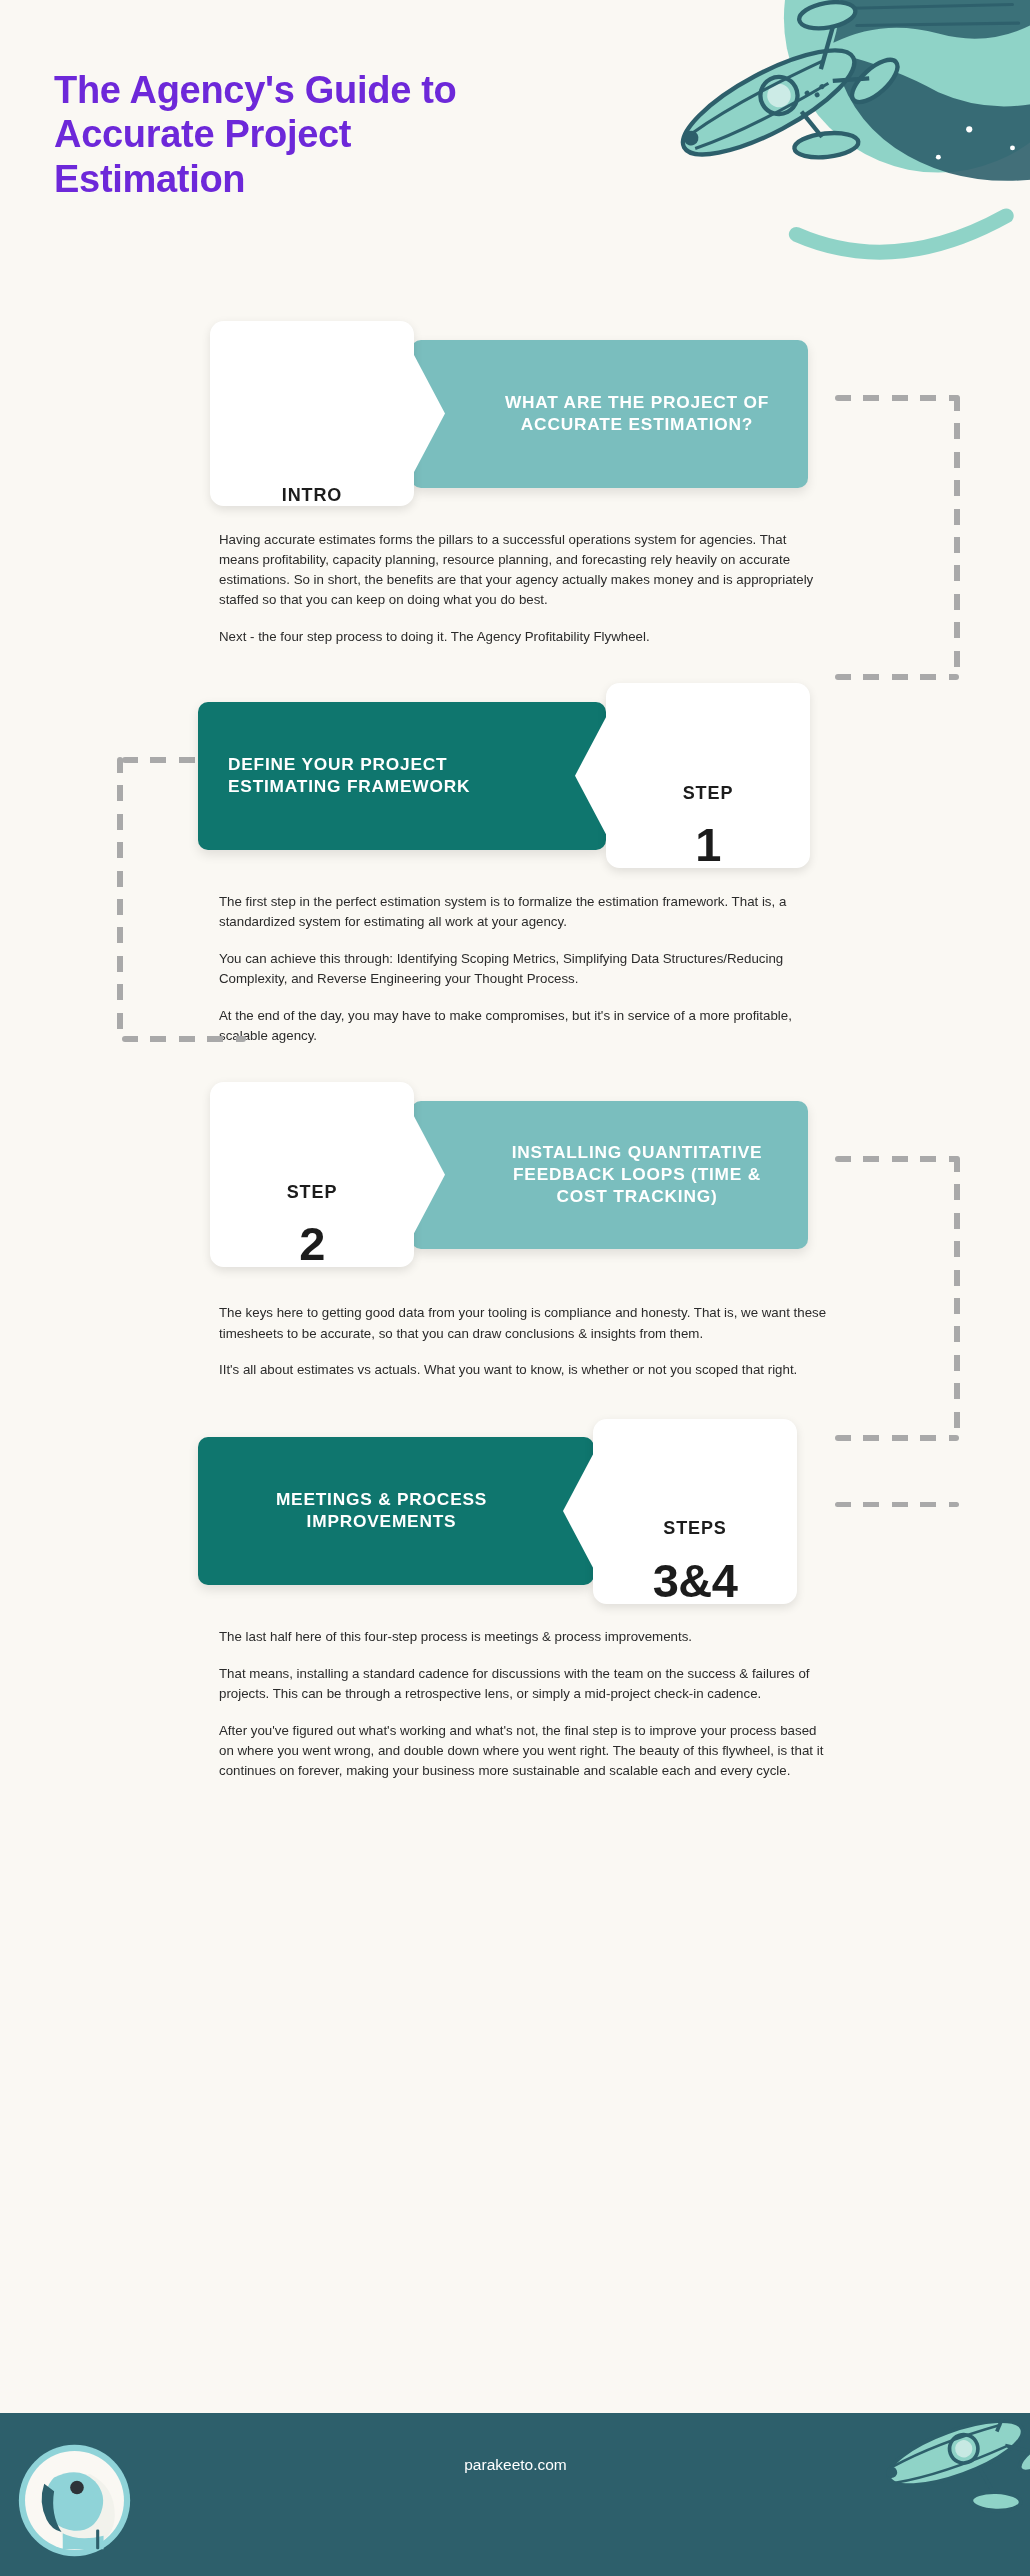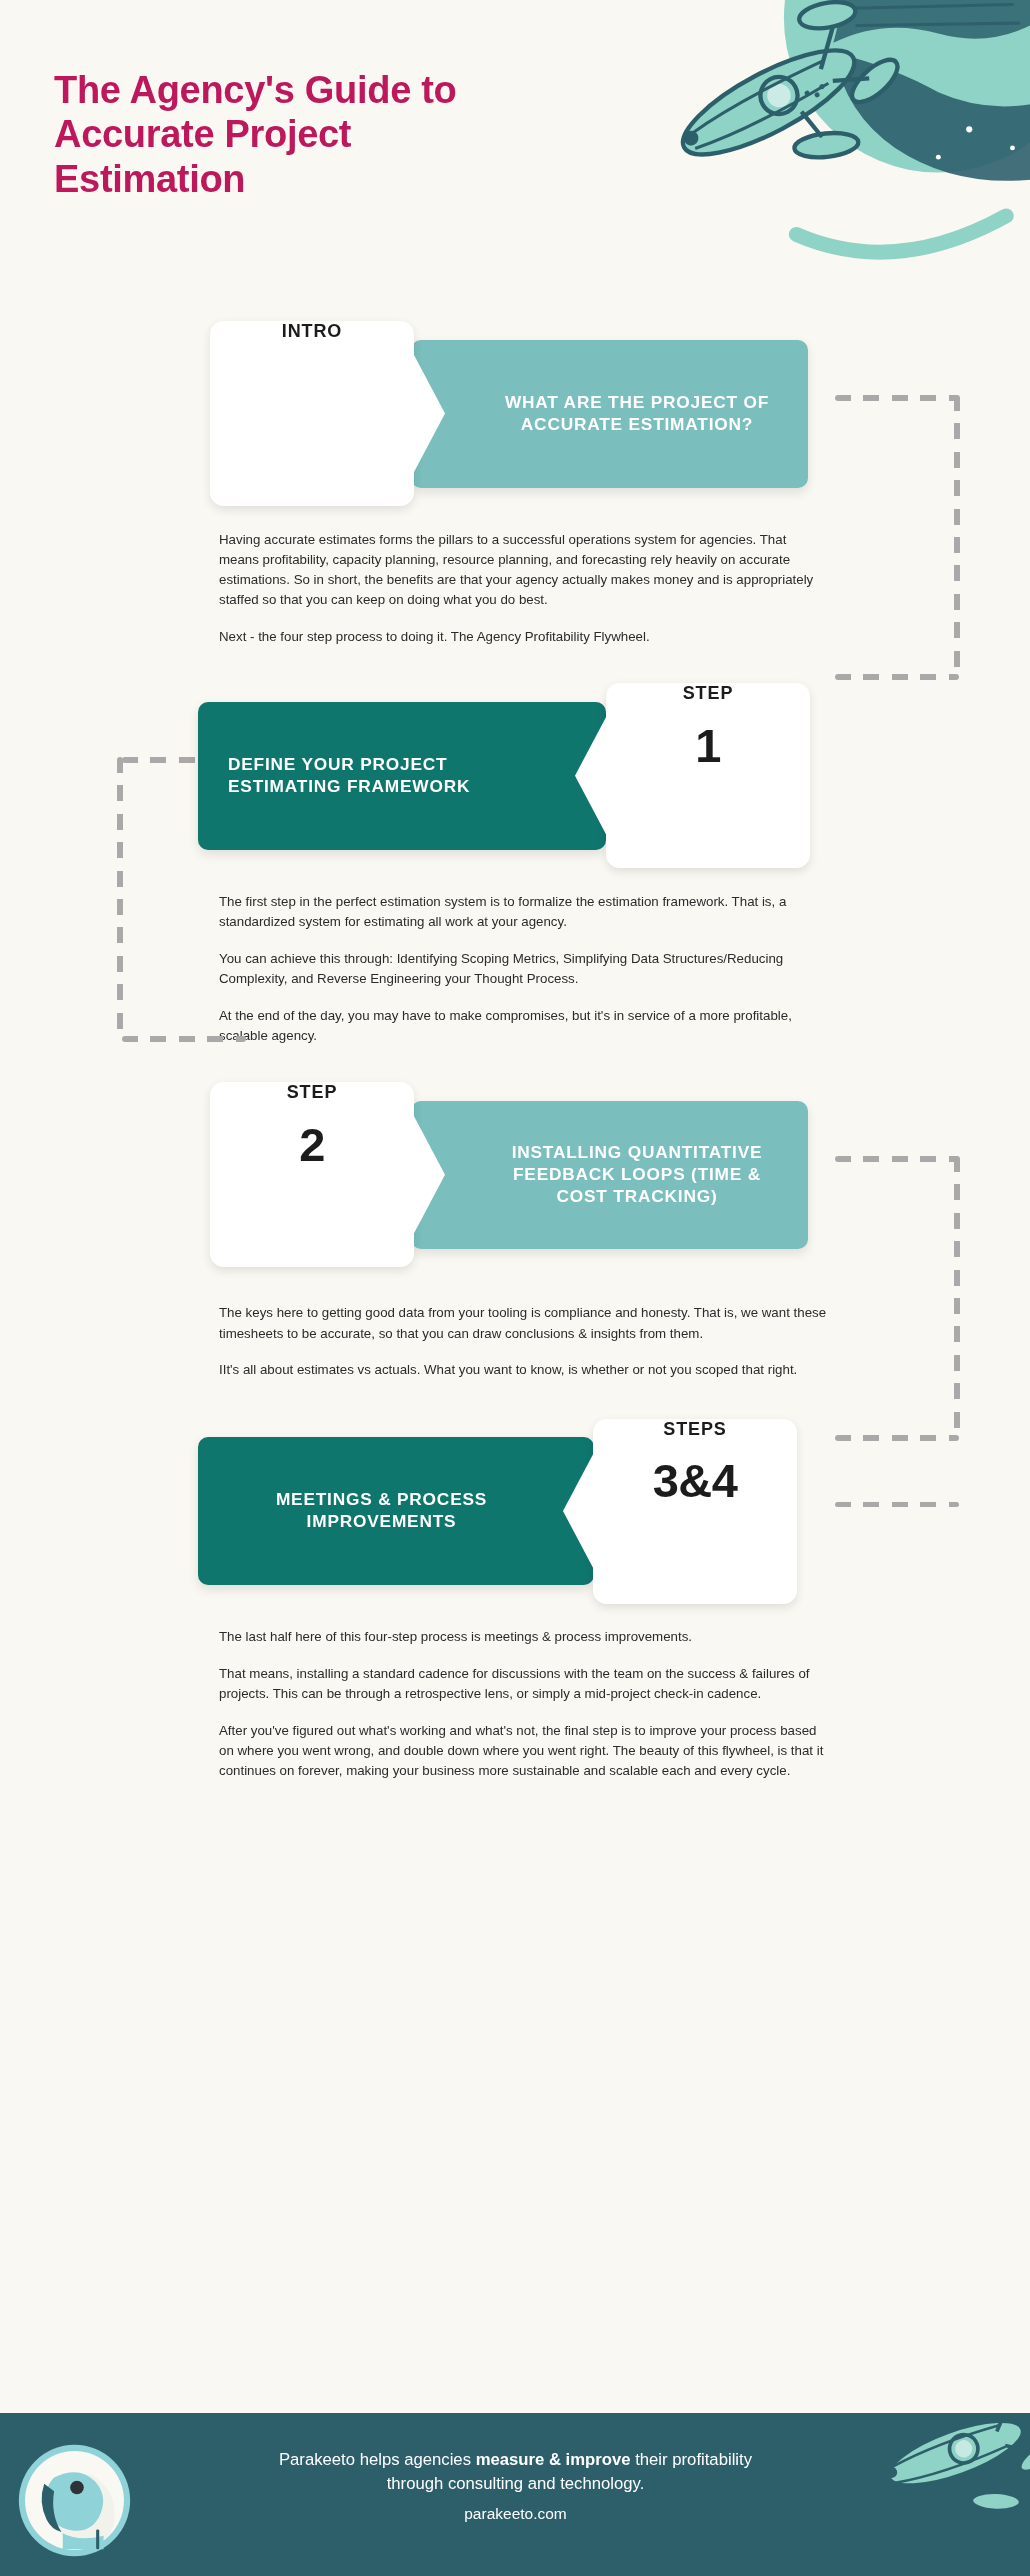--- a/index.html
+++ b/index.html
@@ -29,7 +29,7 @@
     font-size: 38px;
     line-height: 1.17;
     font-weight: bold;
-    color: #be185d;
+    color: #6d28d9;
     letter-spacing: -0.3px;
   }
   .hero-art {

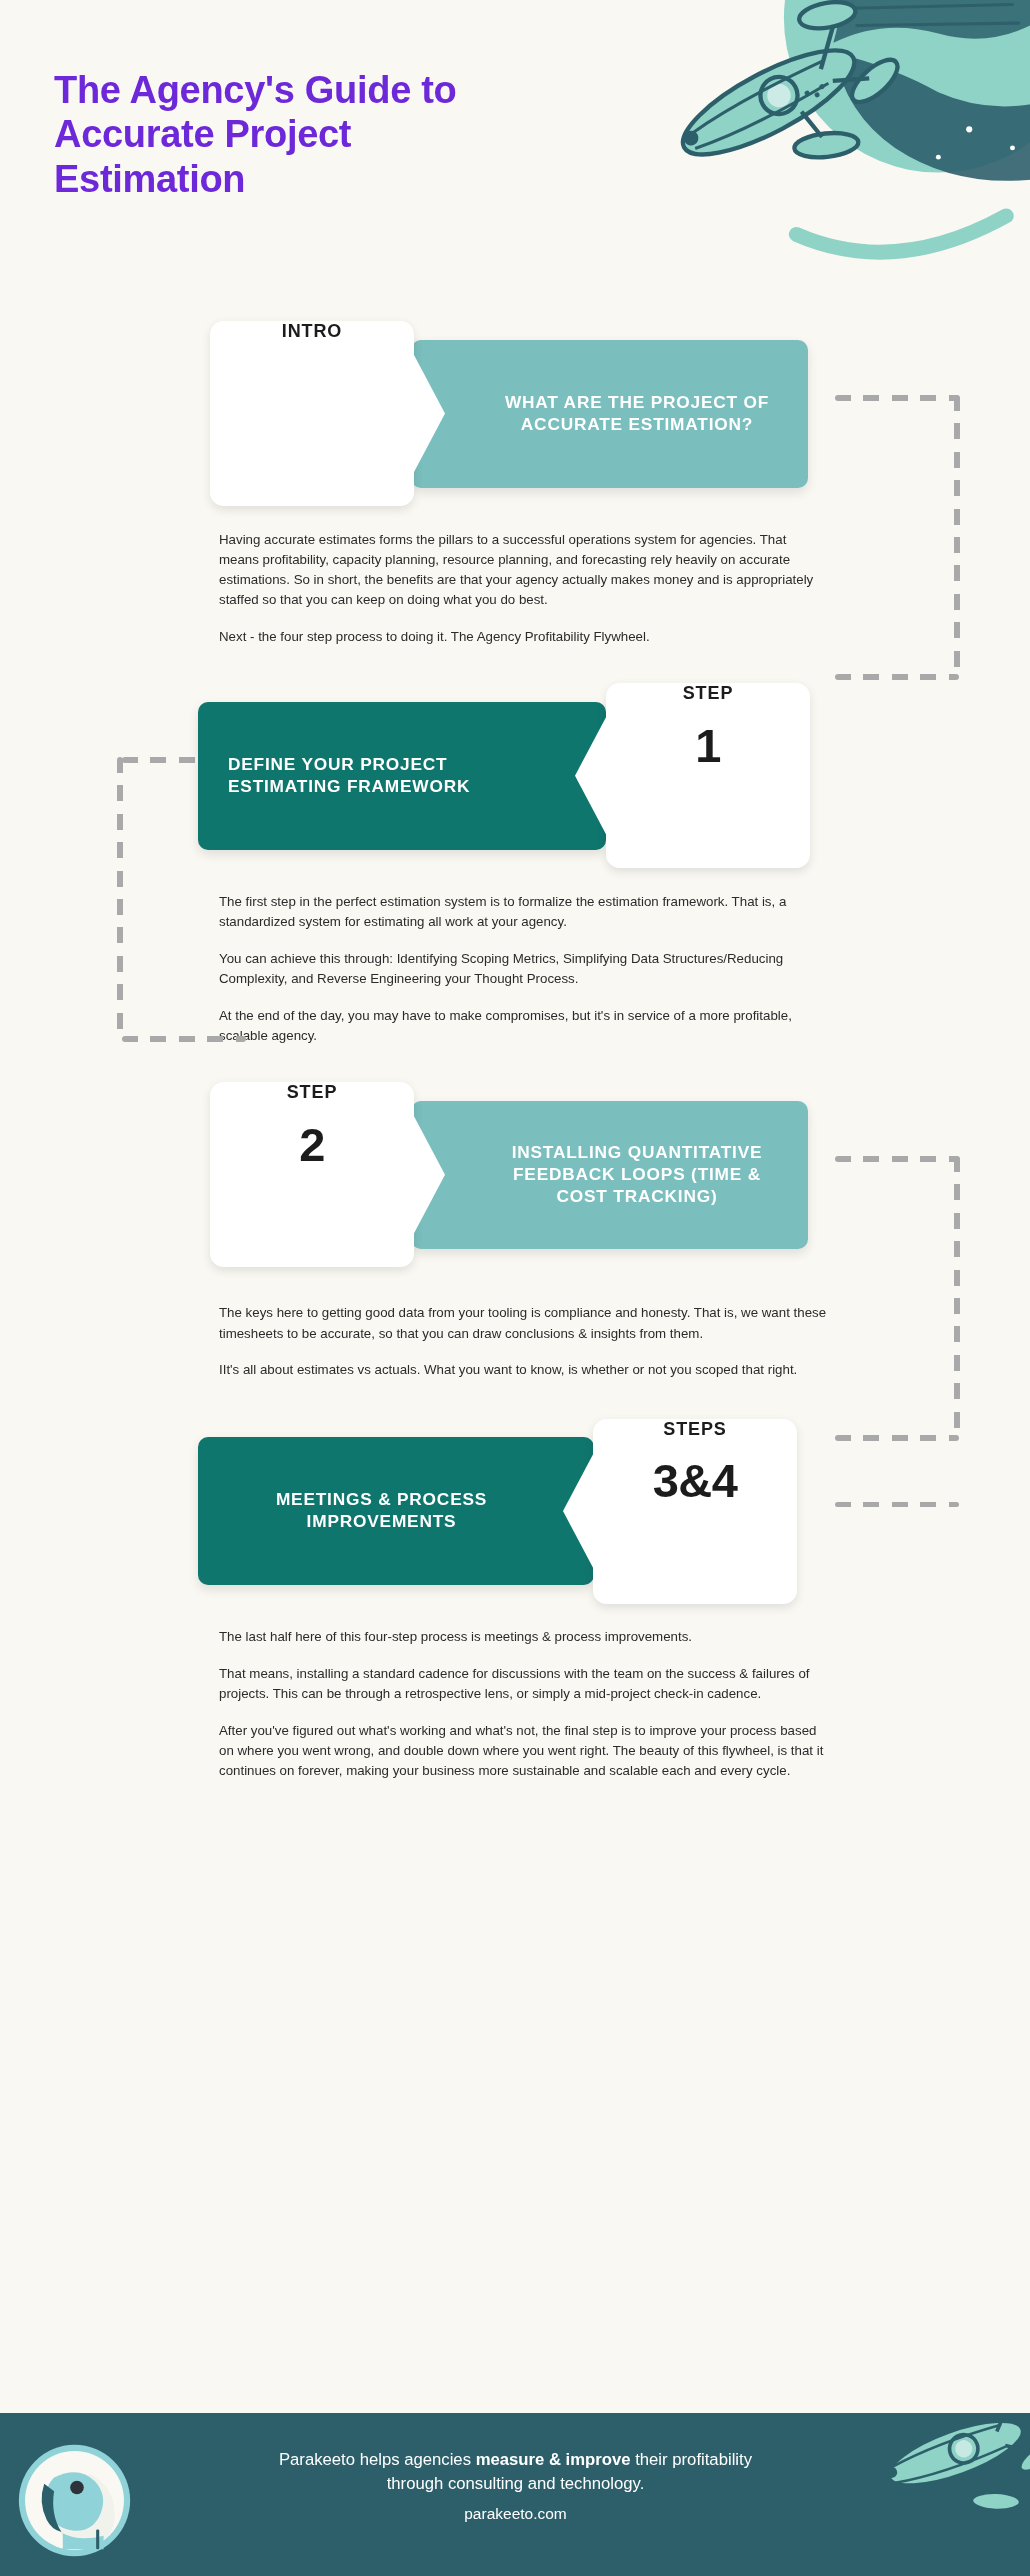--- a/index.html
+++ b/index.html
@@ -68,7 +68,7 @@
     display: flex;
     flex-direction: column;
     align-items: center;
-    justify-content: flex-start;
+    justify-content: flex-end;
     z-index: 3;
   }
   .badge-card.left  { left: 210px; }

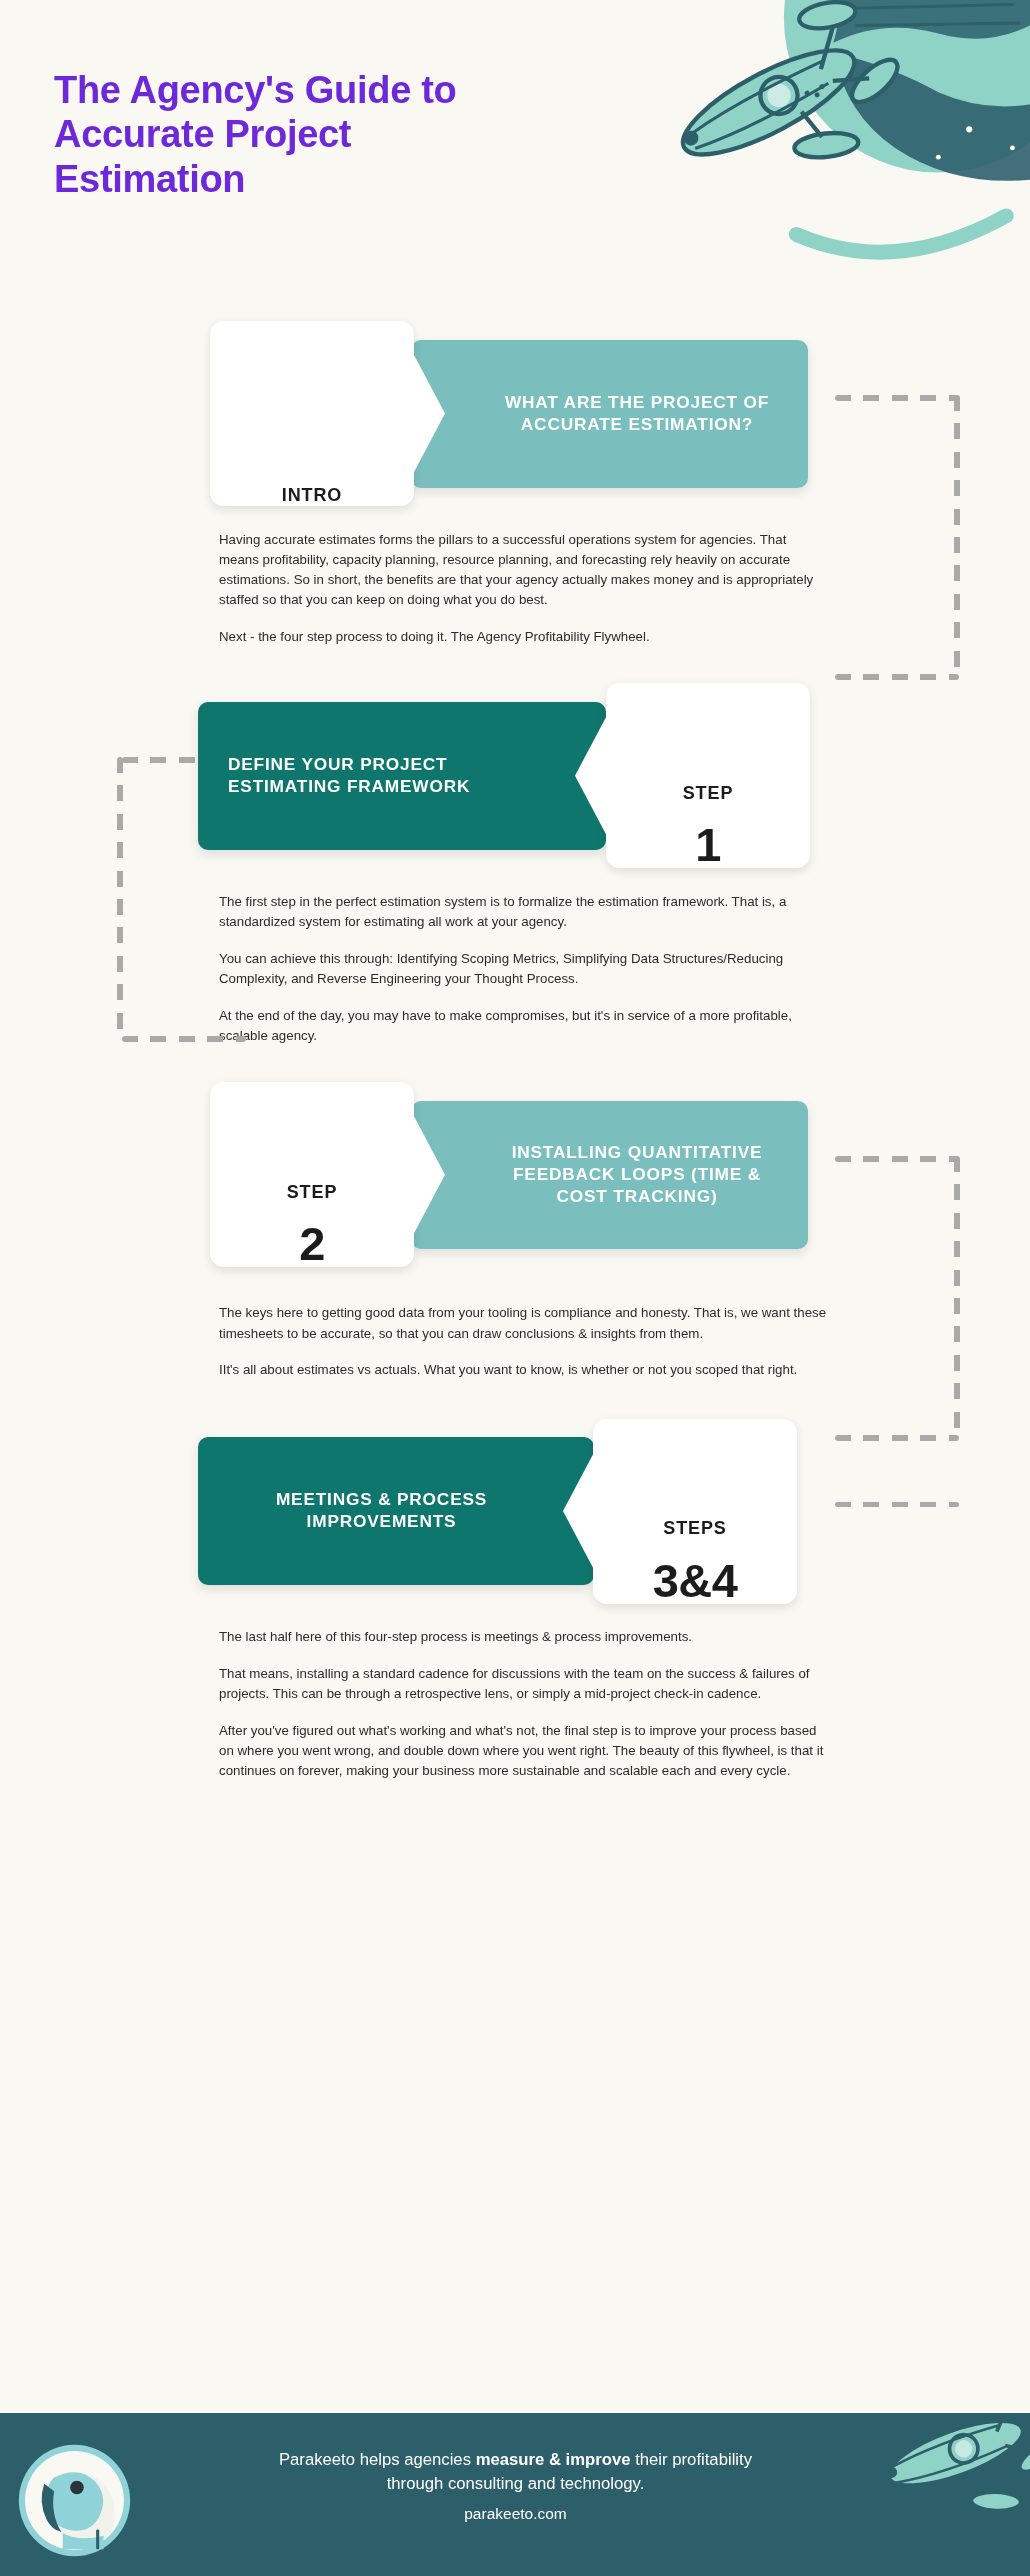--- a/index.html
+++ b/index.html
@@ -410,9 +410,6 @@
   </div>
 
   <div class="footer-center">
-    <div class="footer-tagline">
-      <span>Parakeeto helps agencies </span><b>measure &amp; improve</b><span> their profitability through consulting and technology.</span>
-    </div>
     <div class="footer-url">parakeeto.com</div>
   </div>
 

